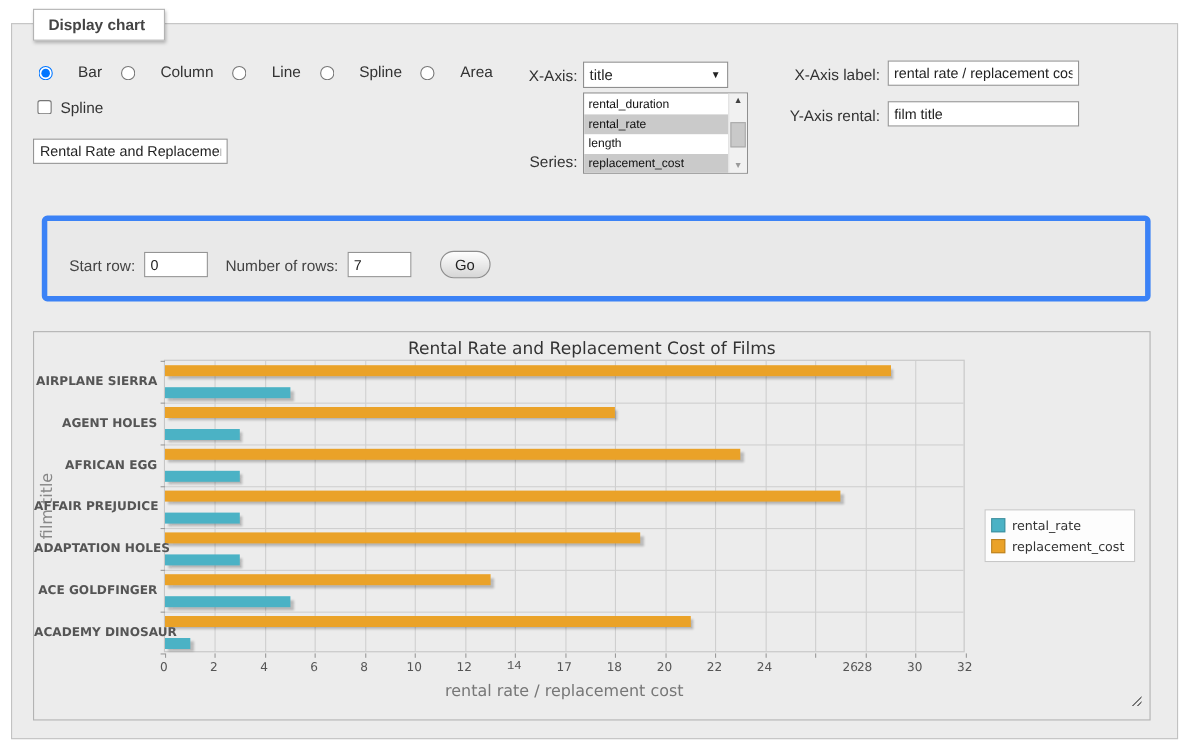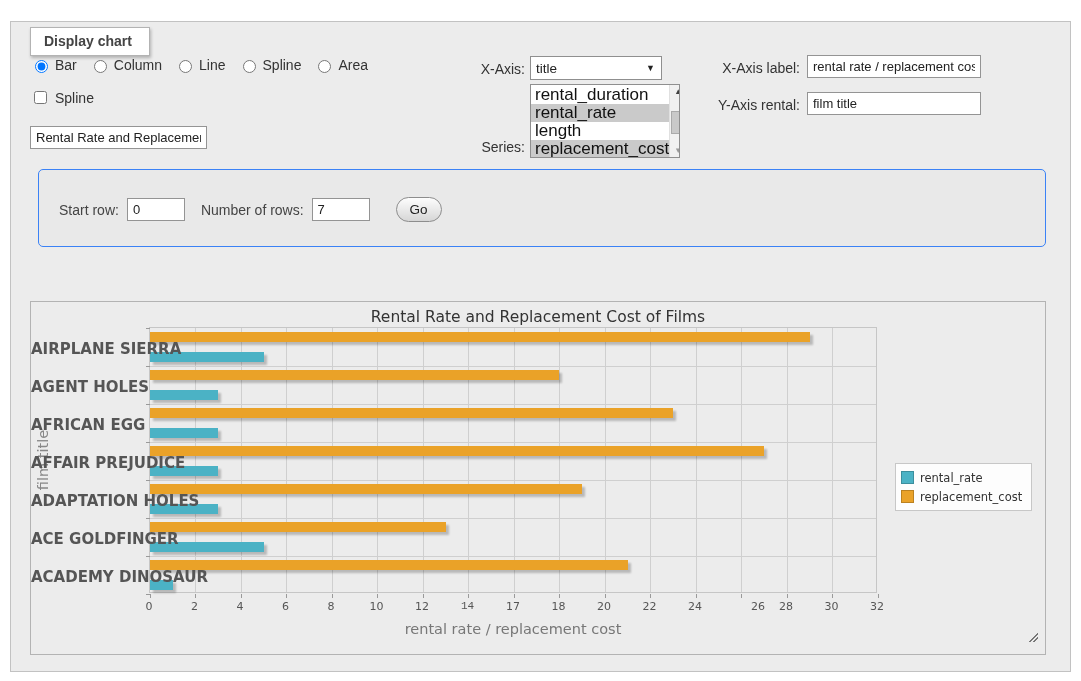--- a/index.html
+++ b/index.html
@@ -21,7 +21,6 @@
     padding:5px 17px 6px 13px;
     font-weight:bold; font-size:14px; color:#444;
     box-shadow:1px 2px 3px rgba(0,0,0,0.25);
-    margin-top:19px;
   }
   .abs { position:absolute; }
 

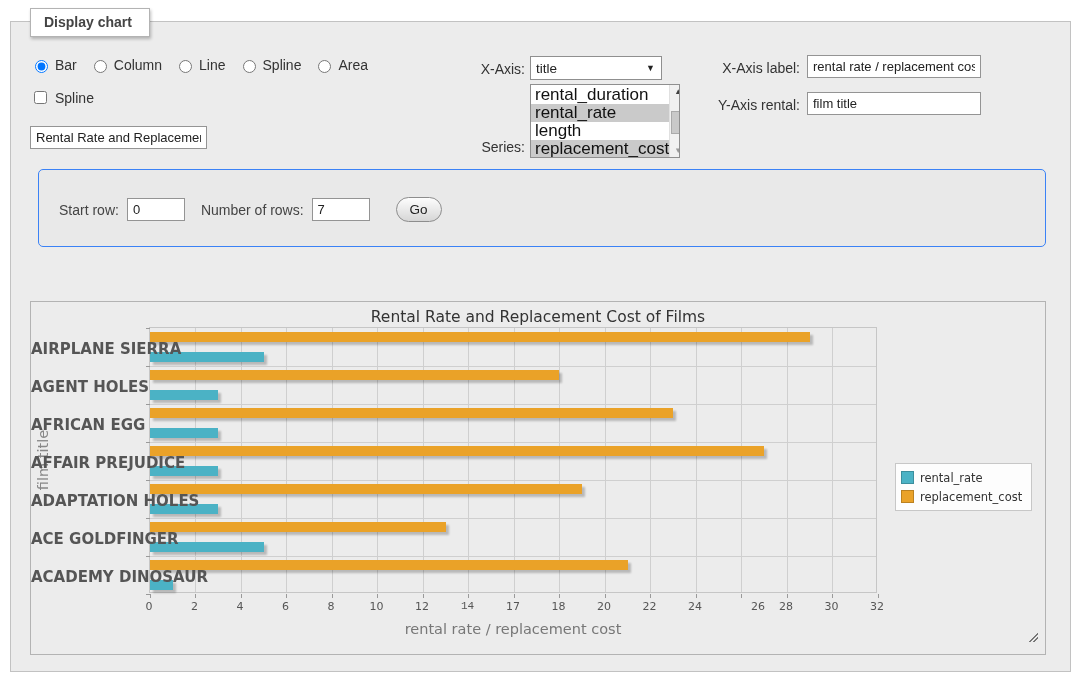--- a/index.html
+++ b/index.html
@@ -26,7 +26,7 @@
 
   
   .radio-row { left:30px; top:57px; display:flex; align-items:center; gap:12px; color:#333; }
-  .radio-row label { display:flex; align-items:flex-end; gap:4px; cursor:default; }
+  .radio-row label { display:flex; align-items:flex-end; gap:20px; cursor:default; }
   .check-row { left:30px; top:88px; display:flex; align-items:center; gap:5px; }
   input[type="text"] {
     border:1px solid #949494; background:#fff; font-family:"Liberation Sans",sans-serif;

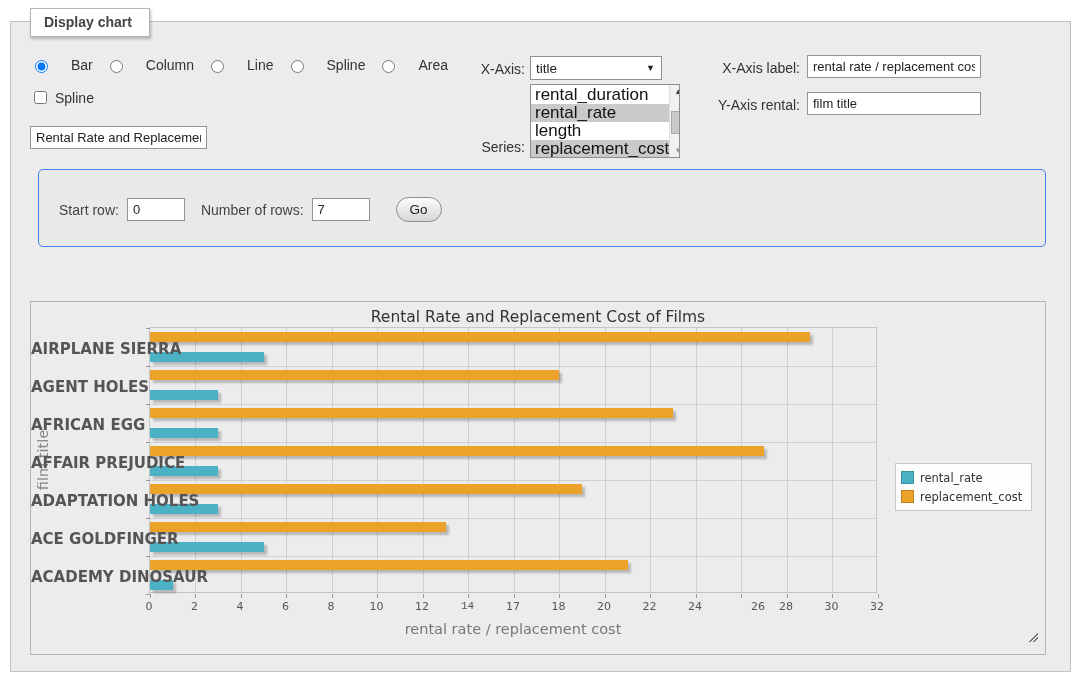--- a/index.html
+++ b/index.html
@@ -48,7 +48,7 @@
     background:#fff; border:1px solid #8f8f8f; display:flex; overflow:hidden;
   }
   .mselect .opts { flex:1 1 auto; padding-top:1px; }
-  .mselect .opt { height:18px; line-height:18px; padding-left:4px; font-size:17px; color:#111; white-space:nowrap; }
+  .mselect .opt { height:18px; line-height:18px; padding-left:4px; font-size:11px; color:#111; white-space:nowrap; }
   .mselect .opt.sel { background:#cacaca; }
   .mselect .sbar {
     flex:0 0 17px; background:#f1f1f1; border-left:1px solid #e0e0e0; position:relative;

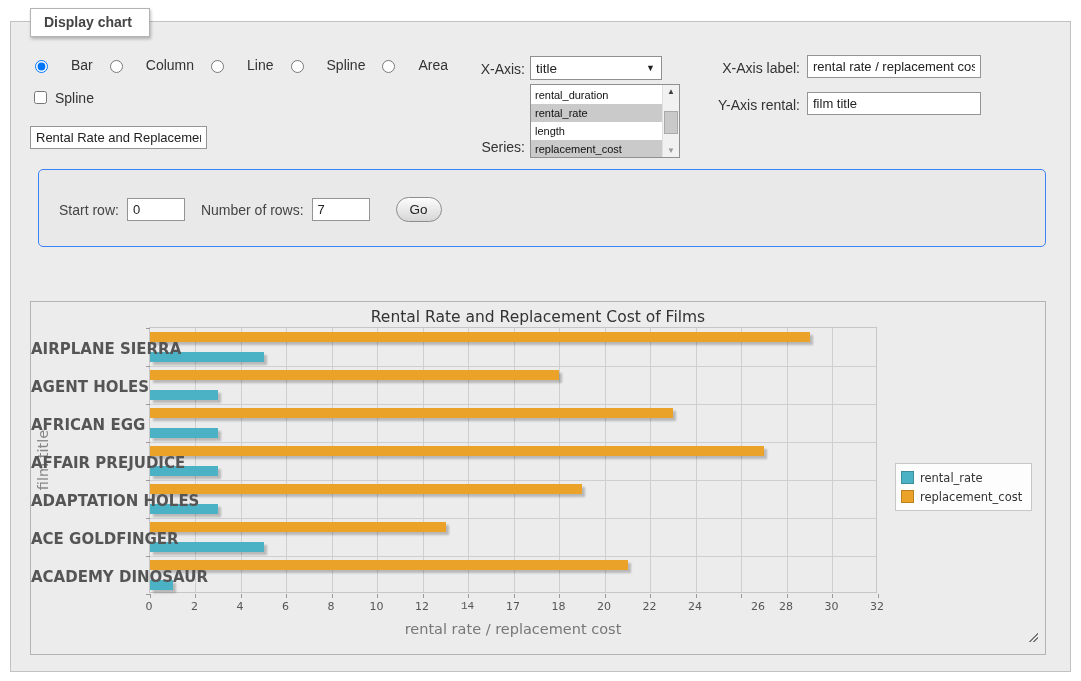--- a/index.html
+++ b/index.html
@@ -59,8 +59,8 @@
 
   
   .rows-panel {
-    left:38px; top:169px; width:1008px; height:78px;
-    background:#e9e9e9; border:1px solid #3b82f6; border-radius:5px;
+    left:38px; top:196px; width:1008px; height:78px;
+    background:#e9e9e9; border:5px solid #3b82f6; border-radius:5px;
   }
   .rows-inner { position:absolute; left:20px; top:27px; display:flex; align-items:center; gap:8px; color:#444; }
   .go-btn {

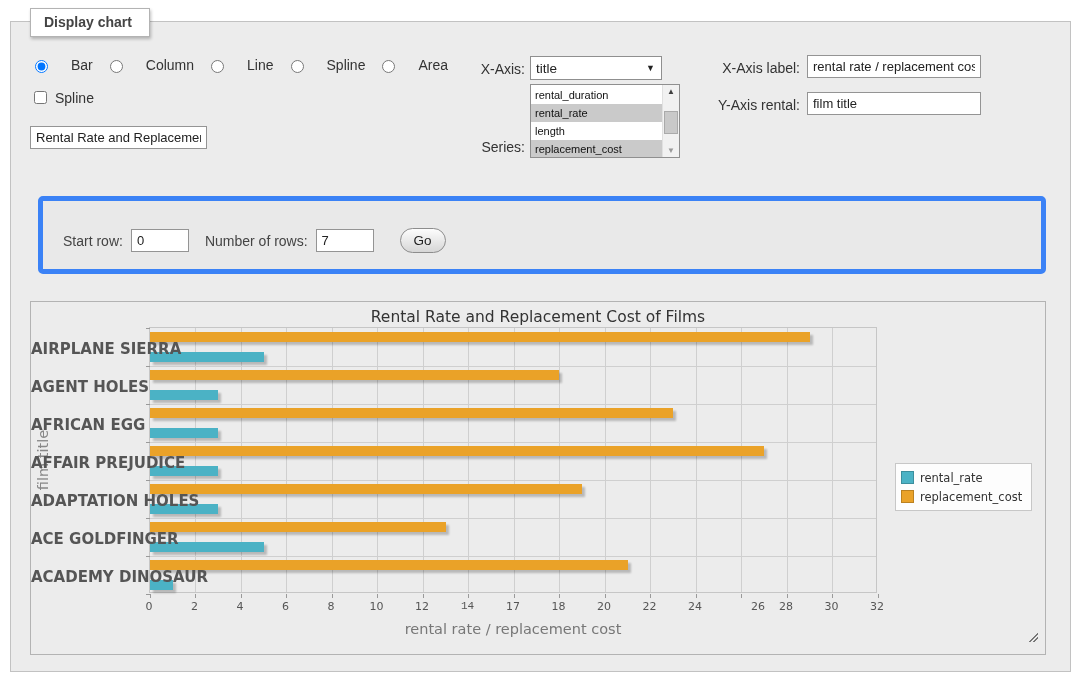--- a/index.html
+++ b/index.html
@@ -91,7 +91,7 @@
   .bar { position:absolute; height:10px; box-shadow:3px 3px 2px rgba(0,0,0,0.22); }
   .cat-label {
     position:absolute; left:0; width:112px; text-align:right;
-    font-family:"DejaVu Sans", sans-serif; font-size:15px; font-weight:bold; color:#555;
+    font-family:"DejaVu Sans", sans-serif; font-size:11px; font-weight:bold; color:#555;
     white-space:nowrap;
   }
   .xtick-label {

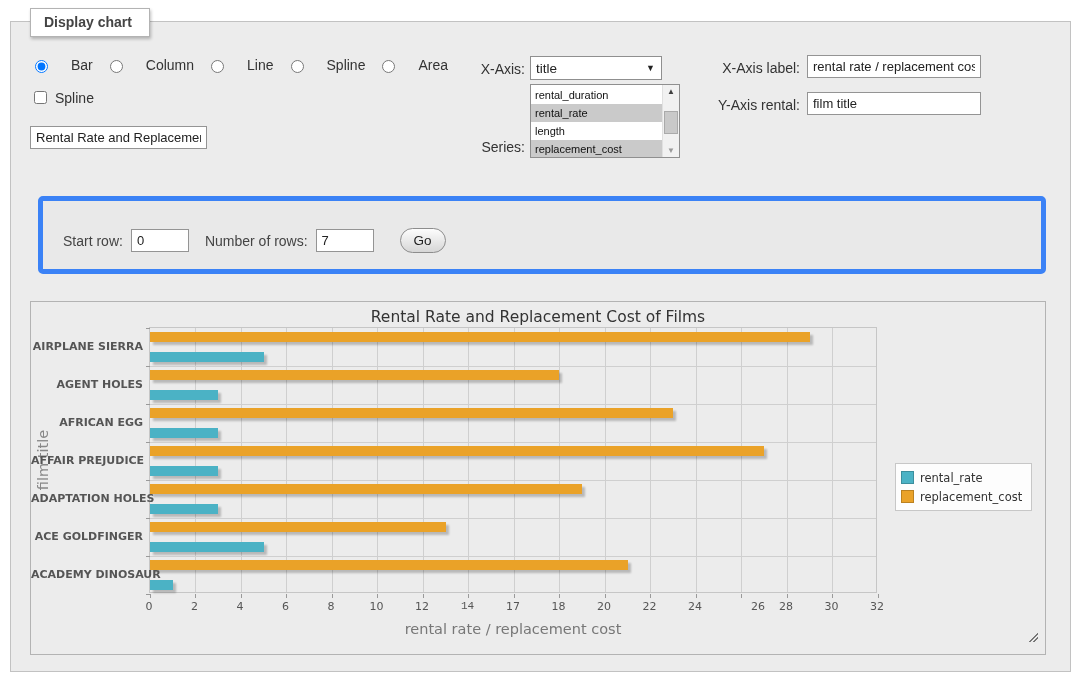--- a/index.html
+++ b/index.html
@@ -283,7 +283,7 @@
     <div class="xtick-label" style="left: 560px; top: 298px;">20</div>
     <div class="xtick-label" style="left: 605.5px; top: 298px;">22</div>
     <div class="xtick-label" style="left: 651px; top: 298px;">24</div>
-    <div class="xtick-label" style="left: 714px; top: 298px;">26</div>
+    <div class="xtick-label" style="left: 729px; top: 298px;">26</div>
     <div class="xtick-label" style="left: 742px; top: 298px;">28</div>
     <div class="xtick-label" style="left: 787.5px; top: 298px;">30</div>
     <div class="xtick-label" style="left: 833px; top: 298px;">32</div>

